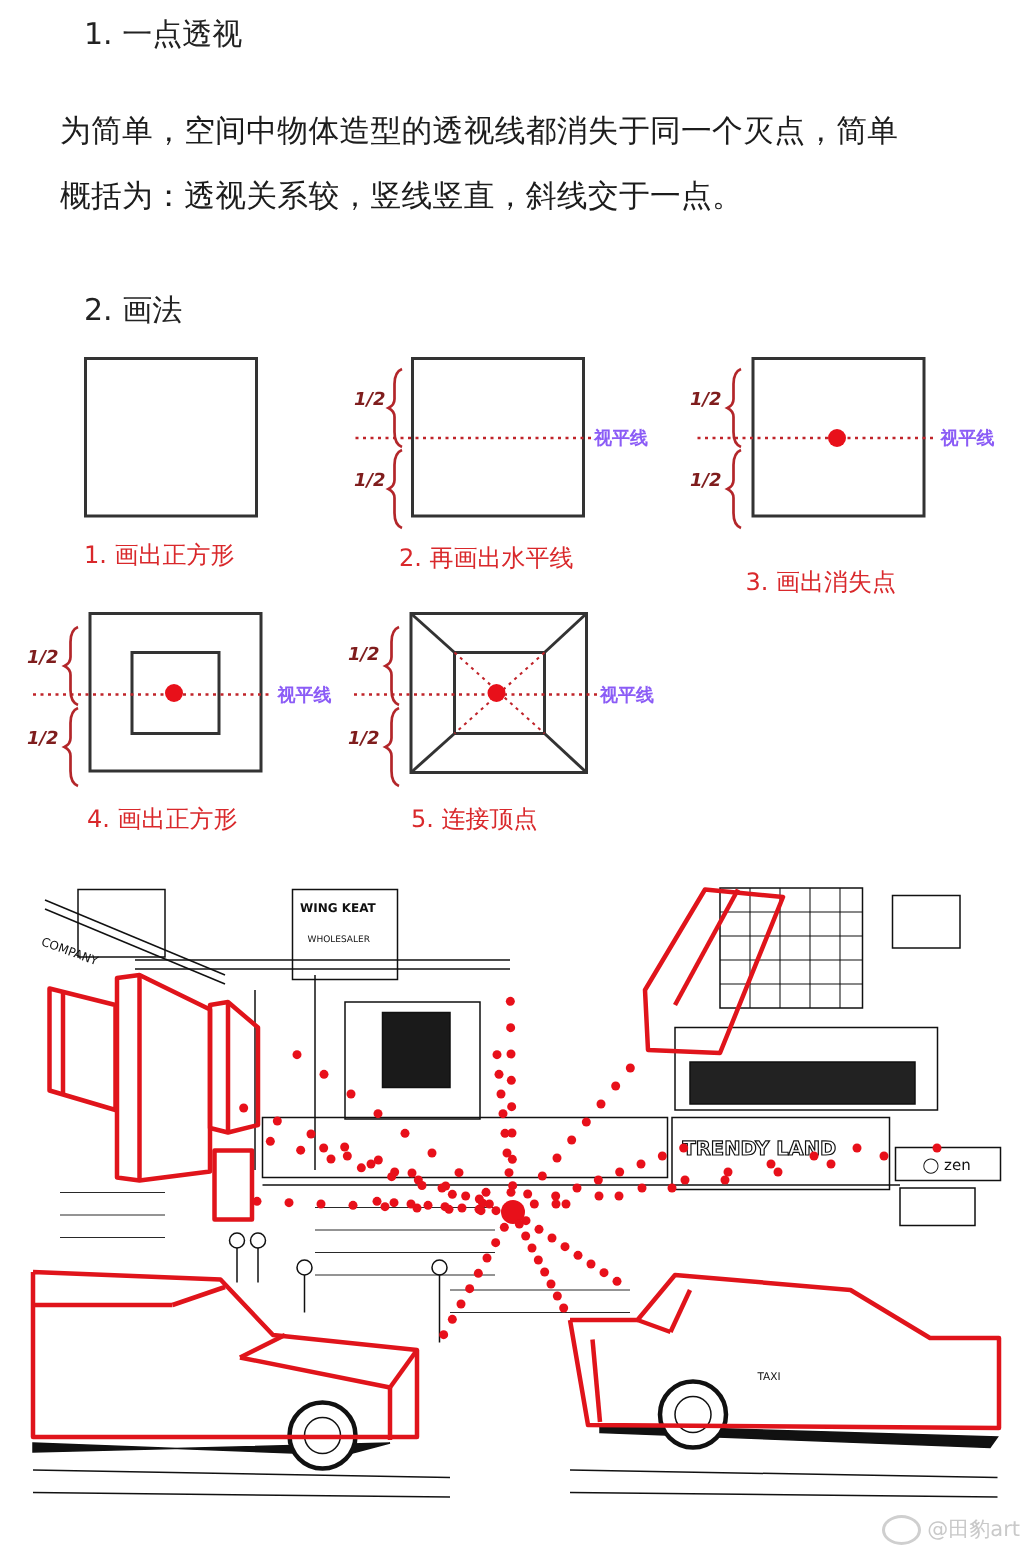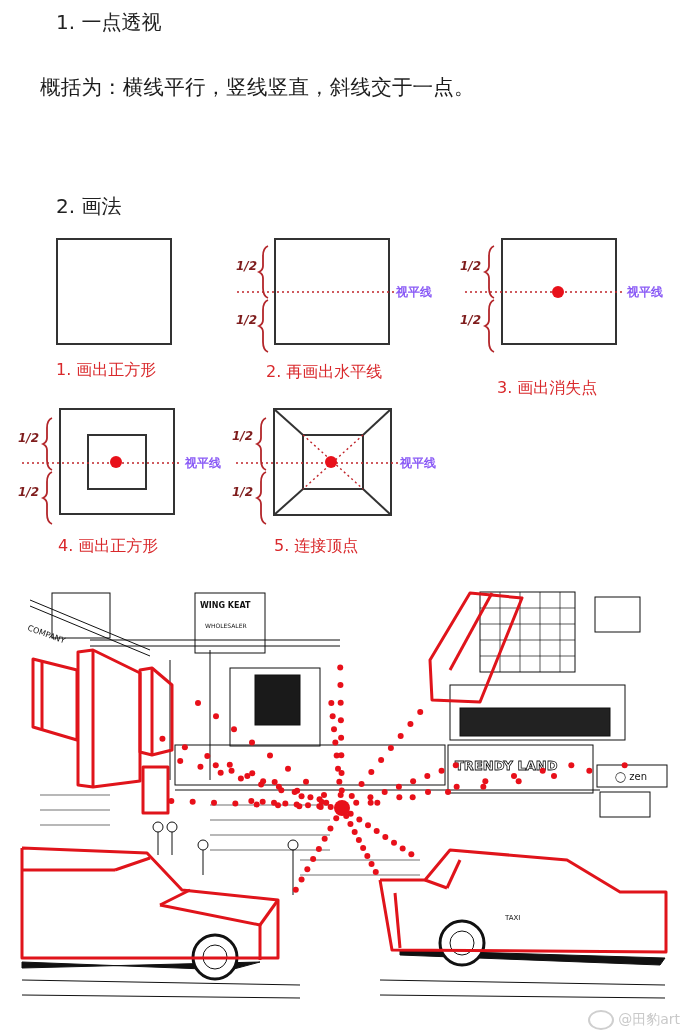--- a/index.html
+++ b/index.html
@@ -22,6 +22,7 @@
 
 <div class="abs h1">1. 一点透视</div>
 <div class="abs para">
+  <div>为简单，空间中物体造型的透视线都消失于同一个灭点，简单</div>
   <div>概括为：横线平行，竖线竖直，斜线交于一点。</div>
 </div>
 

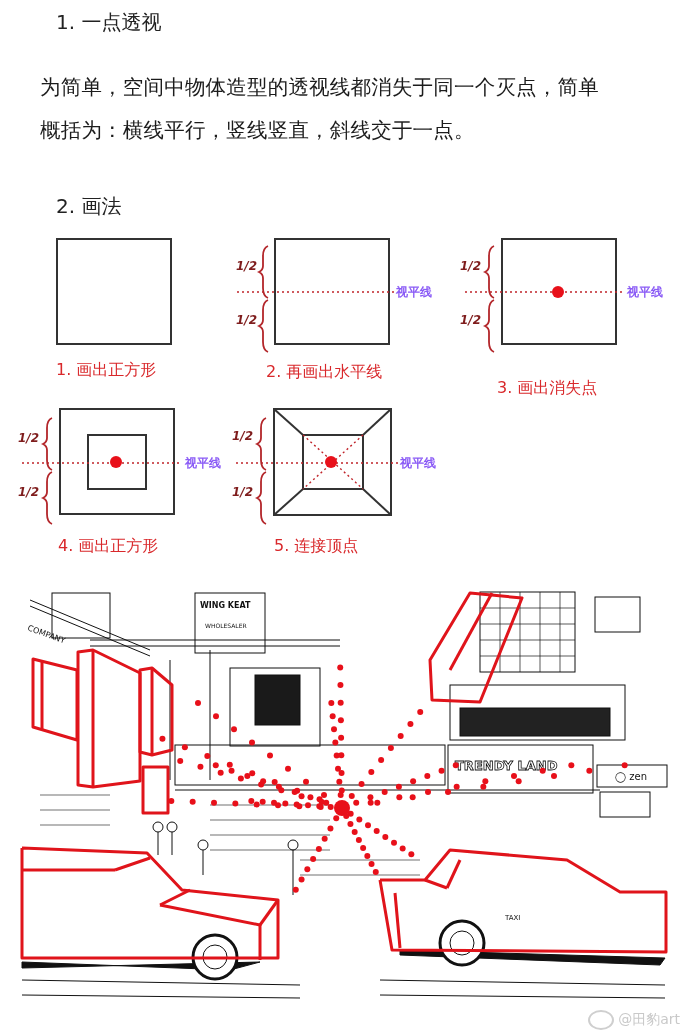--- a/index.html
+++ b/index.html
@@ -23,7 +23,7 @@
 <div class="abs h1">1. 一点透视</div>
 <div class="abs para">
   <div>为简单，空间中物体造型的透视线都消失于同一个灭点，简单</div>
-  <div>概括为：横线平行，竖线竖直，斜线交于一点。</div>
+  <div>概括为：透视关系较，竖线竖直，斜线交于一点。</div>
 </div>
 
 <div class="abs h2">2. 画法</div>

